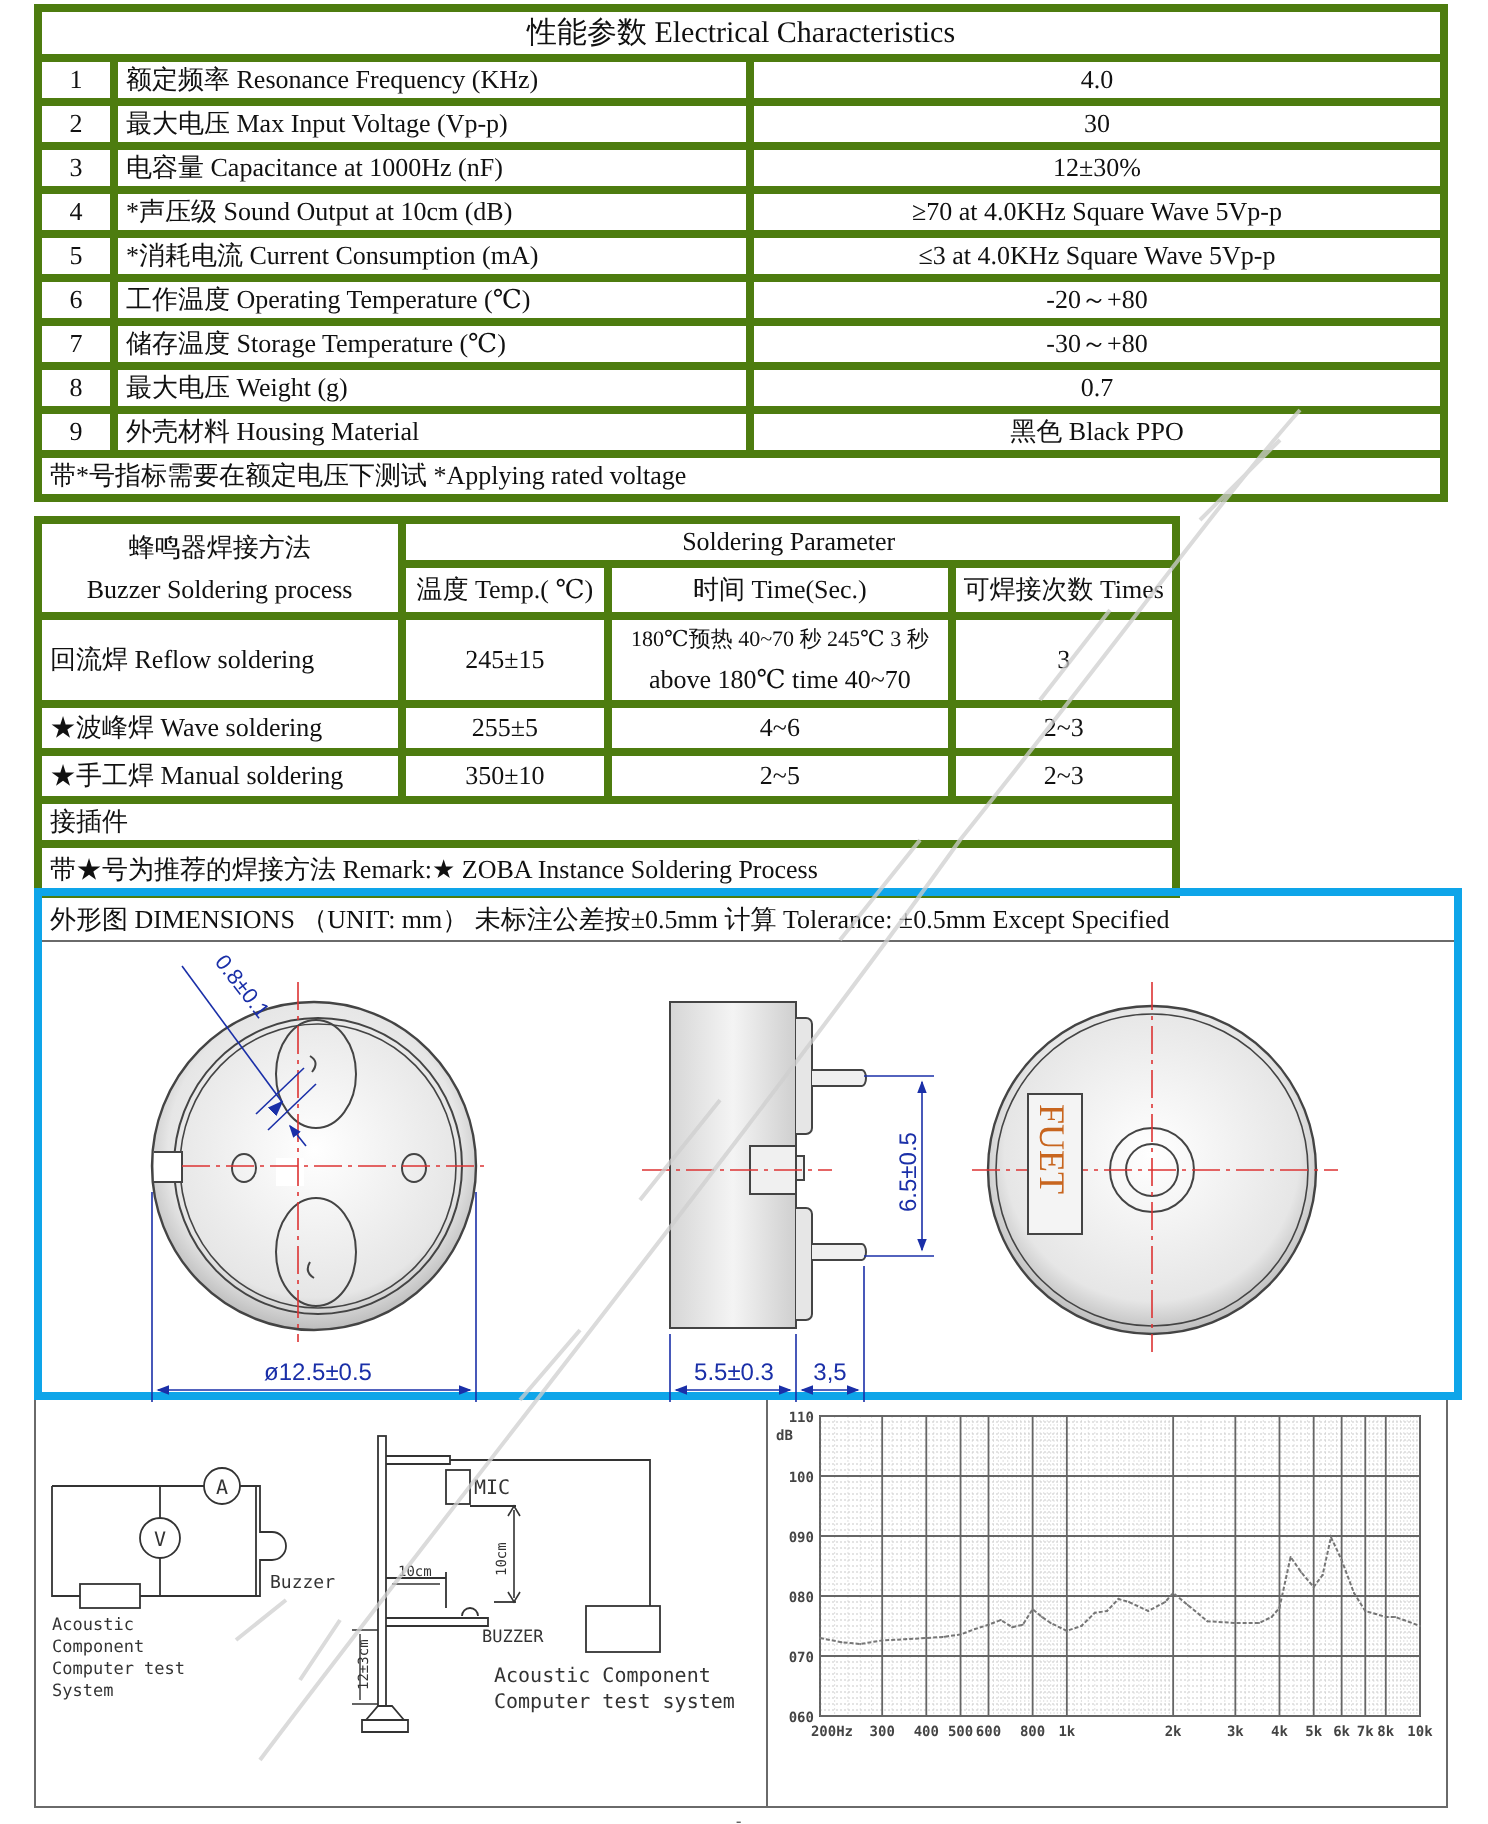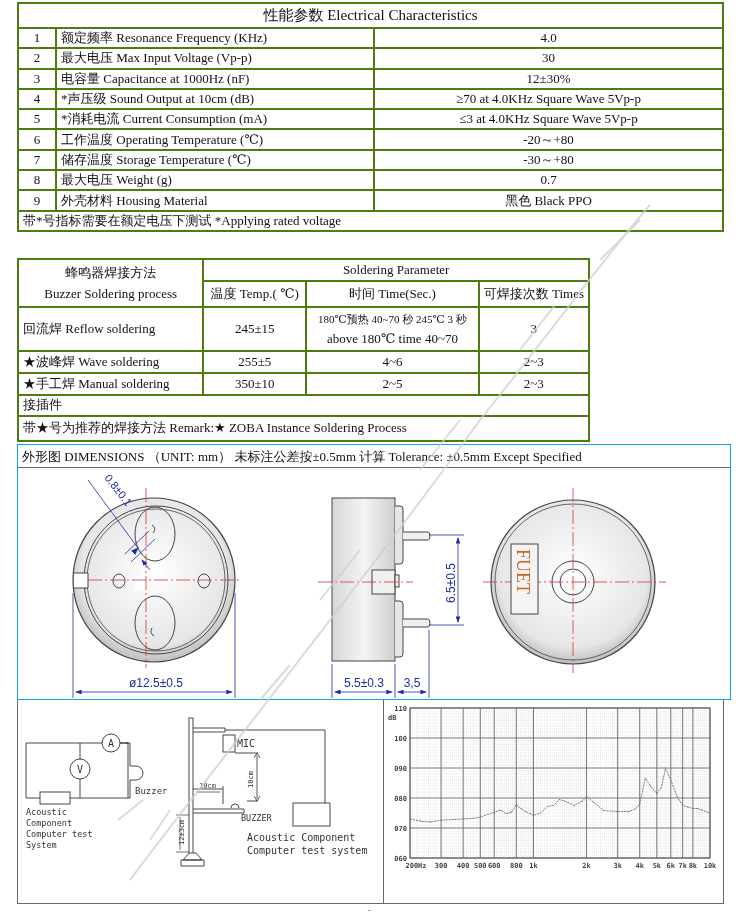--- a/index.html
+++ b/index.html
@@ -6,7 +6,7 @@
   html, body { width: 744px; height: 912px; background: #ffffff; overflow: hidden; }
   body { font-family: "Liberation Serif", "DejaVu Serif", serif; color: #111; font-size: 13px; position: relative; }
   table { border-collapse: collapse; }
-  td { border: 2px solid #4d7c0f; padding: 0 4px; vertical-align: middle; white-space: nowrap; }
+  td { border: 4px solid #4d7c0f; padding: 0 4px; vertical-align: middle; white-space: nowrap; }
   .c { text-align: center; }
   #elec { position: absolute; left: 17px; top: 2px; width: 707px; }
   #elec td { height: 20.3px; }

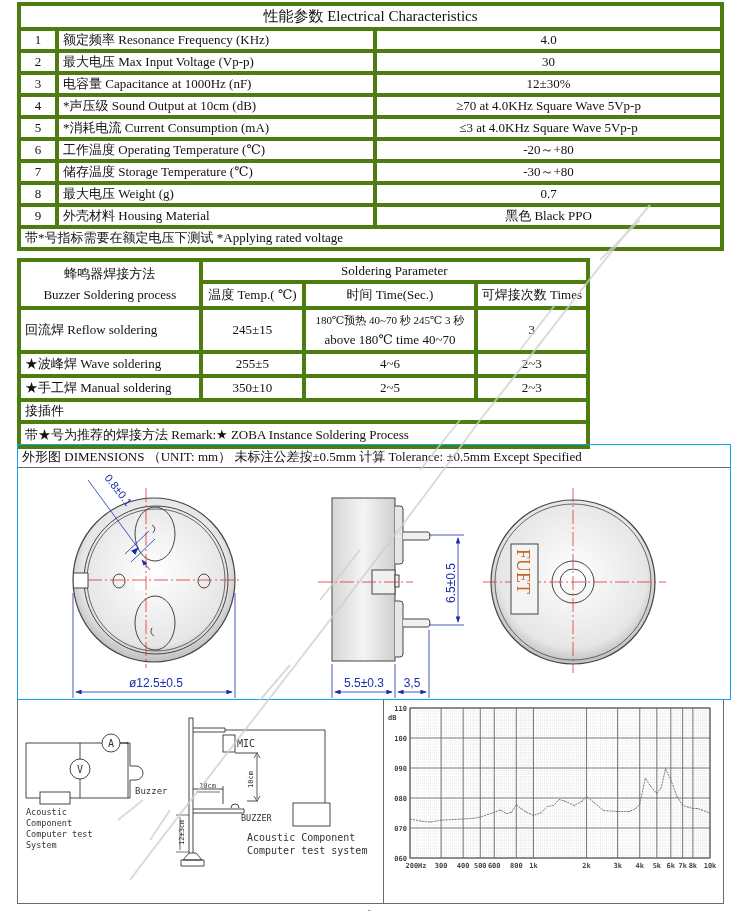--- a/index.html
+++ b/index.html
@@ -13,7 +13,7 @@
   #elec .title { height: 25px; font-size: 15px; text-align: center; }
   #solder { position: absolute; left: 17px; top: 258px; width: 573px; }
   #solder td { height: 20.5px; }
-  #dims { position: absolute; left: 17px; top: 444px; width: 714px; height: 256px; border: 1px solid #0ea5e9; }
+  #dims { position: absolute; left: 17px; top: 444px; width: 714px; height: 256px; border: 4px solid #0ea5e9; }
   #dims .hdr { height: 23px; border-bottom: 1px solid #6a6a6a; padding: 3px 4px; font-size: 13px; white-space: nowrap; }
   #bottom { position: absolute; left: 17px; top: 700px; width: 707px; height: 204px; border: 1px solid #6a6a6a; border-top: none; display: flex; }
   #bottom .pane { position: relative; height: 100%; }

